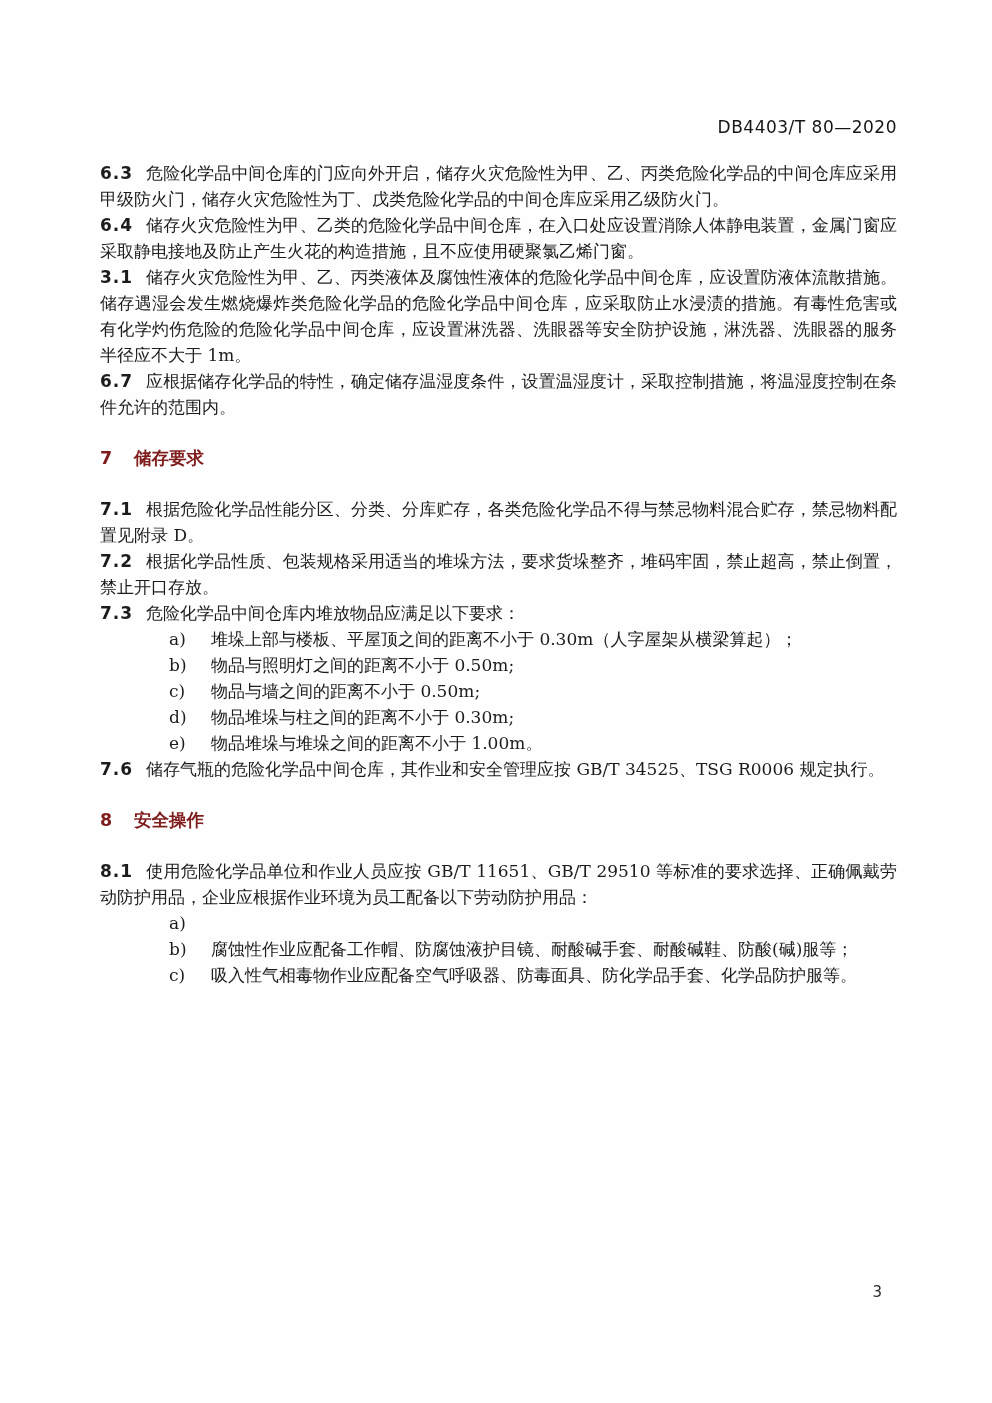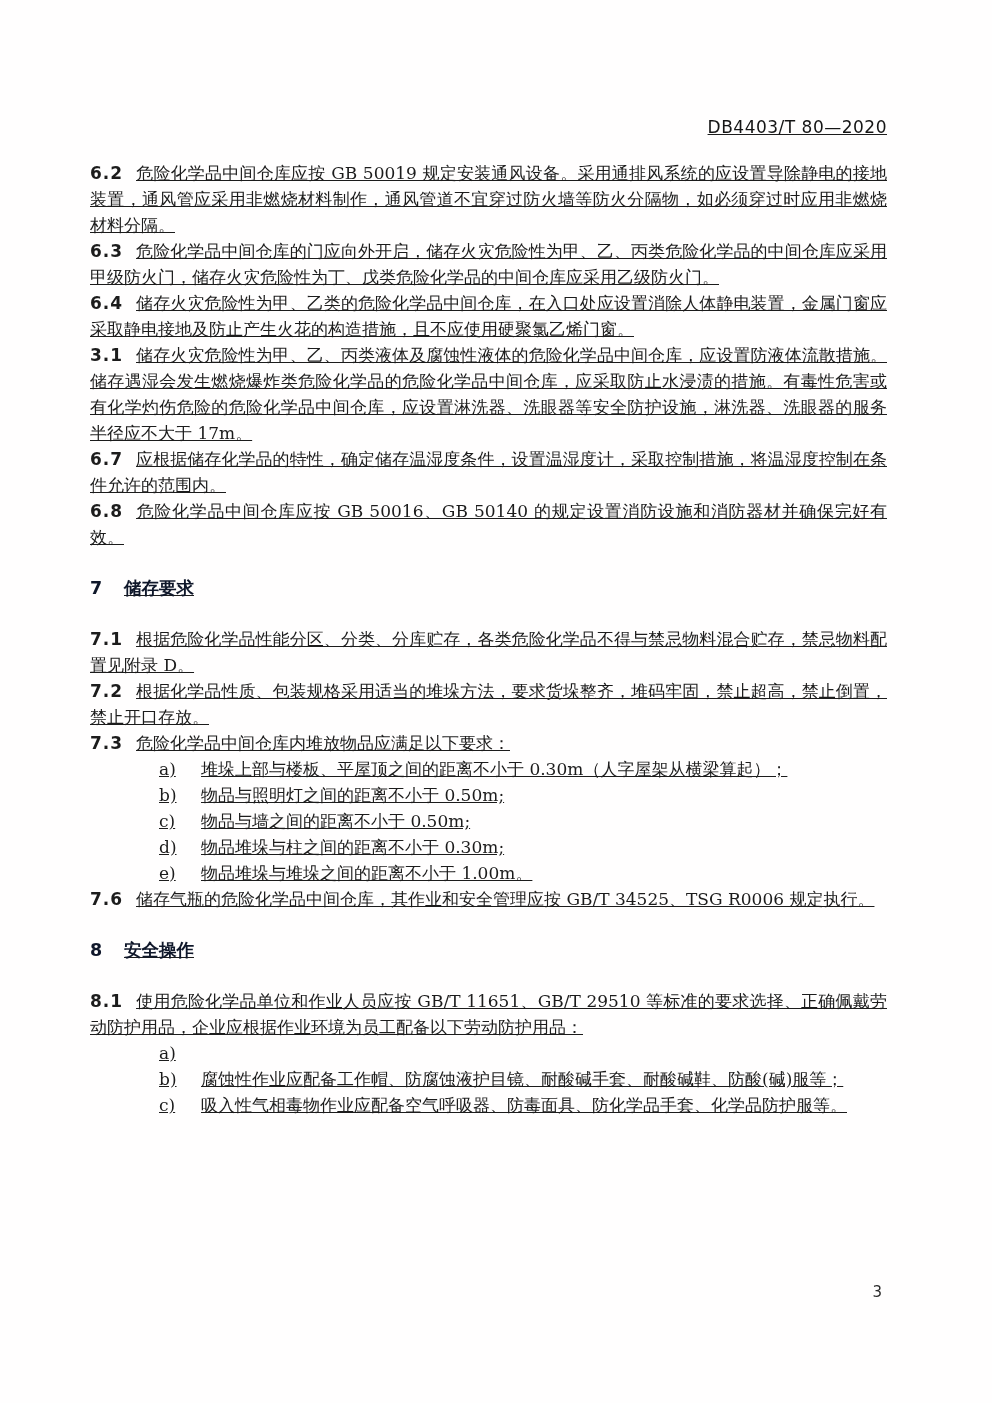--- a/index.html
+++ b/index.html
@@ -14,10 +14,9 @@
   }
   .content {
     position: absolute;
-    left: 90px;
+    left: 100px;
     top: 0;
     width: 797px;
-    text-decoration: underline;
   }
   .doc-header {
     margin-top: 116px;

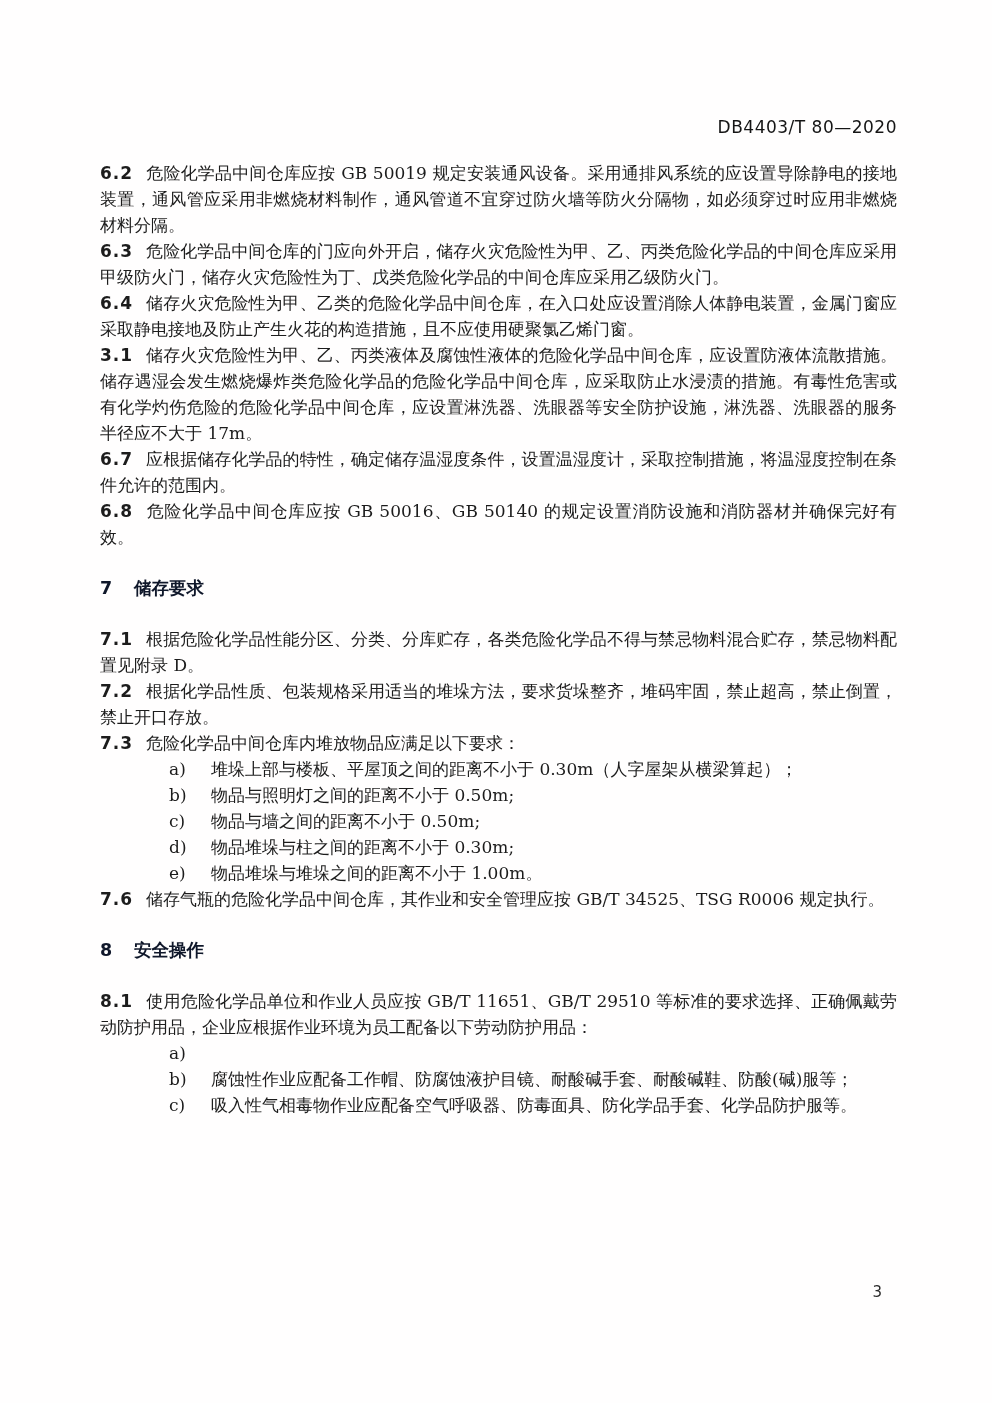--- a/index.html
+++ b/index.html
@@ -87,7 +87,6 @@
     </div>
 
     <div>
-      <p class="clause"><span class="num">6.2</span><span>危险化学品中间仓库应按 GB 50019 规定安装通风设备。采用通排风系统的应设置导除静电的接地装置，通风管应采用非燃烧材料制作，通风管道不宜穿过防火墙等防火分隔物，如必须穿过时应用非燃烧材料分隔。</span></p>
       <p class="clause"><span class="num">6.3</span><span>危险化学品中间仓库的门应向外开启，储存火灾危险性为甲、乙、丙类危险化学品的中间仓库应采用甲级防火门，储存火灾危险性为丁、戊类危险化学品的中间仓库应采用乙级防火门。</span></p>
       <p class="clause"><span class="num">6.4</span><span>储存火灾危险性为甲、乙类的危险化学品中间仓库，在入口处应设置消除人体静电装置，金属门窗应采取静电接地及防止产生火花的构造措施，且不应使用硬聚氯乙烯门窗。</span></p>
       <p class="clause"><span class="num">3.1</span><span>储存火灾危险性为甲、乙、丙类液体及腐蚀性液体的危险化学品中间仓库，应设置防液体流散措施。储存遇湿会发生燃烧爆炸类危险化学品的危险化学品中间仓库，应采取防止水浸渍的措施。有毒性危害或有化学灼伤危险的危险化学品中间仓库，应设置淋洗器、洗眼器等安全防护设施，淋洗器、洗眼器的服务半径应不大于 17m。</span></p>

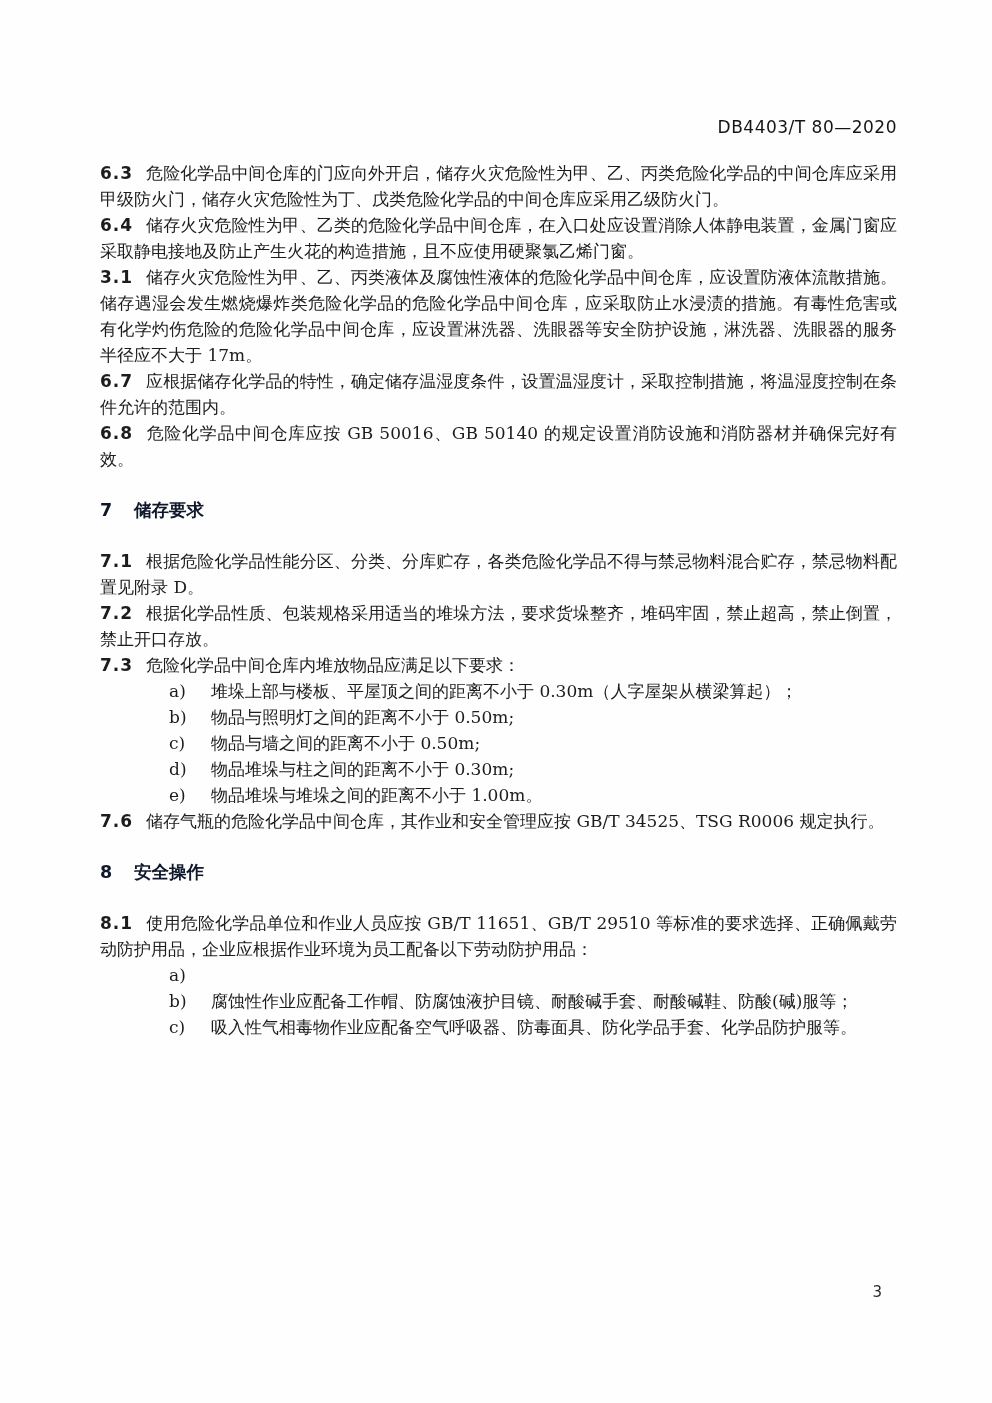--- a/index.html
+++ b/index.html
@@ -89,7 +89,7 @@
     <div>
       <p class="clause"><span class="num">6.3</span><span>危险化学品中间仓库的门应向外开启，储存火灾危险性为甲、乙、丙类危险化学品的中间仓库应采用甲级防火门，储存火灾危险性为丁、戊类危险化学品的中间仓库应采用乙级防火门。</span></p>
       <p class="clause"><span class="num">6.4</span><span>储存火灾危险性为甲、乙类的危险化学品中间仓库，在入口处应设置消除人体静电装置，金属门窗应采取静电接地及防止产生火花的构造措施，且不应使用硬聚氯乙烯门窗。</span></p>
-      <p class="clause"><span class="num">3.1</span><span>储存火灾危险性为甲、乙、丙类液体及腐蚀性液体的危险化学品中间仓库，应设置防液体流散措施。储存遇湿会发生燃烧爆炸类危险化学品的危险化学品中间仓库，应采取防止水浸渍的措施。有毒性危害或有化学灼伤危险的危险化学品中间仓库，应设置淋洗器、洗眼器等安全防护设施，淋洗器、洗眼器的服务半径应不大于 17m。</span></p>
+      <p class="clause"><span class="num">3.1</span><span>储存火灾危险性为甲、乙、丙类液体及腐蚀性液体的危险化学品中间仓库，应设置防液体流散措施。储存遇湿会发生燃烧爆炸类危险化学品的危险化学品中间仓库，应采取防止水浸渍的措施。有毒性危害或有化学灼伤危险的危险化学品中间仓库，应设置淋洗器、洗眼器等安全防护设施，淋洗器、洗眼器的服务半径应不大于 1m。</span></p>
       <p class="clause"><span class="num">6.7</span><span>应根据储存化学品的特性，确定储存温湿度条件，设置温湿度计，采取控制措施，将温湿度控制在条件允许的范围内。</span></p>
       <p class="clause"><span class="num">6.8</span><span>危险化学品中间仓库应按 GB 50016、GB 50140 的规定设置消防设施和消防器材并确保完好有效。</span></p>
     </div>

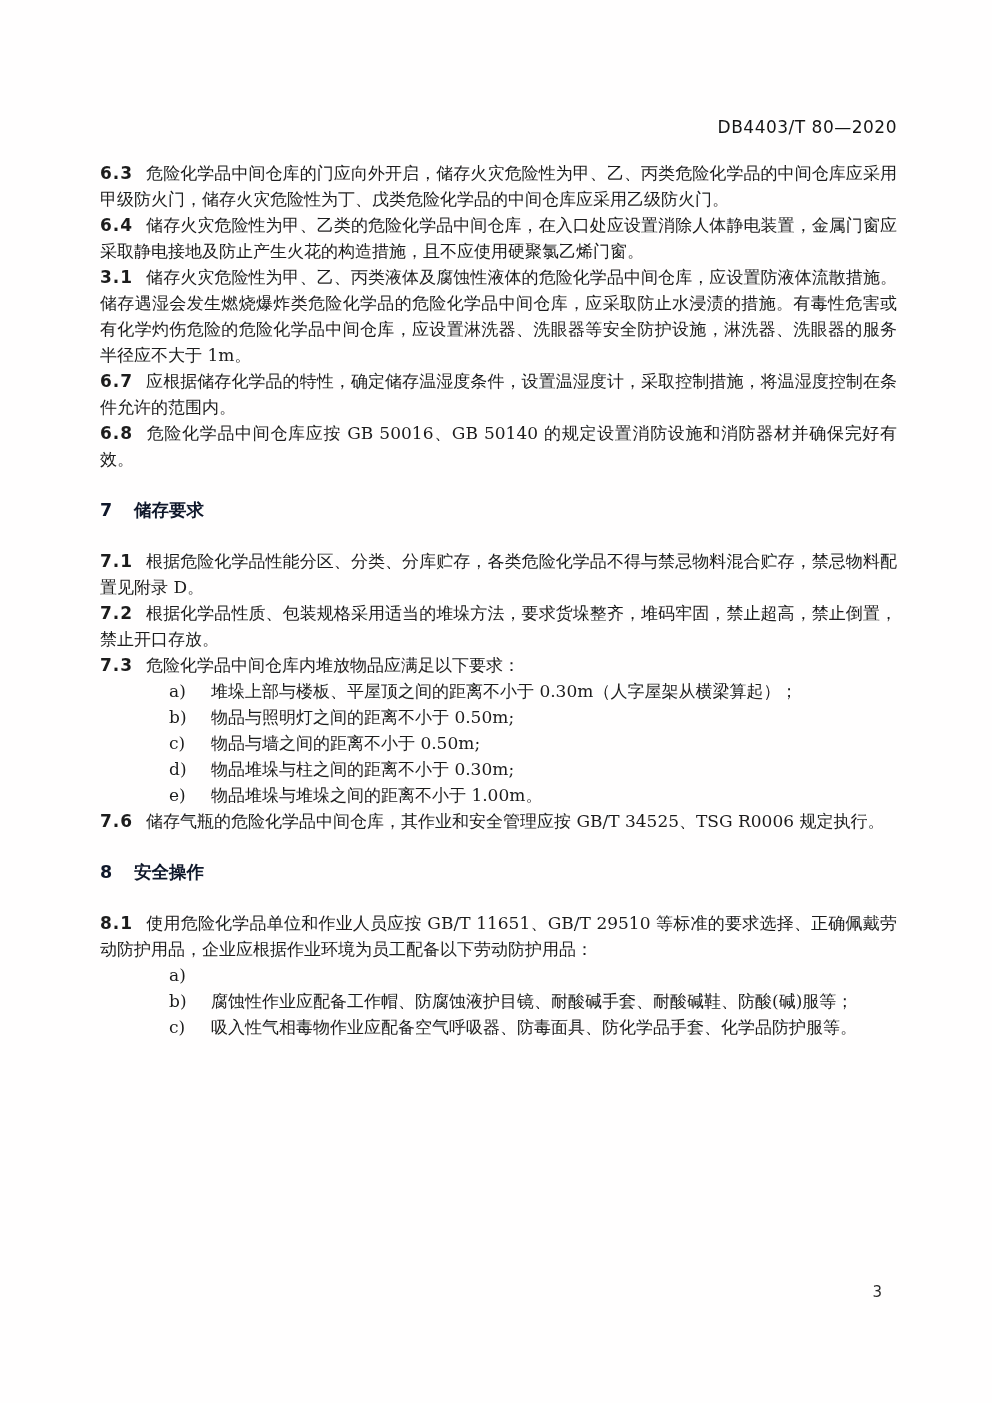--- a/index.html
+++ b/index.html
@@ -91,7 +91,6 @@
       <p class="clause"><span class="num">6.4</span><span>储存火灾危险性为甲、乙类的危险化学品中间仓库，在入口处应设置消除人体静电装置，金属门窗应采取静电接地及防止产生火花的构造措施，且不应使用硬聚氯乙烯门窗。</span></p>
       <p class="clause"><span class="num">3.1</span><span>储存火灾危险性为甲、乙、丙类液体及腐蚀性液体的危险化学品中间仓库，应设置防液体流散措施。储存遇湿会发生燃烧爆炸类危险化学品的危险化学品中间仓库，应采取防止水浸渍的措施。有毒性危害或有化学灼伤危险的危险化学品中间仓库，应设置淋洗器、洗眼器等安全防护设施，淋洗器、洗眼器的服务半径应不大于 1m。</span></p>
       <p class="clause"><span class="num">6.7</span><span>应根据储存化学品的特性，确定储存温湿度条件，设置温湿度计，采取控制措施，将温湿度控制在条件允许的范围内。</span></p>
-      <p class="clause"><span class="num">6.8</span><span>危险化学品中间仓库应按 GB 50016、GB 50140 的规定设置消防设施和消防器材并确保完好有效。</span></p>
     </div>
 
     <div class="section-heading"><span class="num">7</span><span>储存要求</span></div>

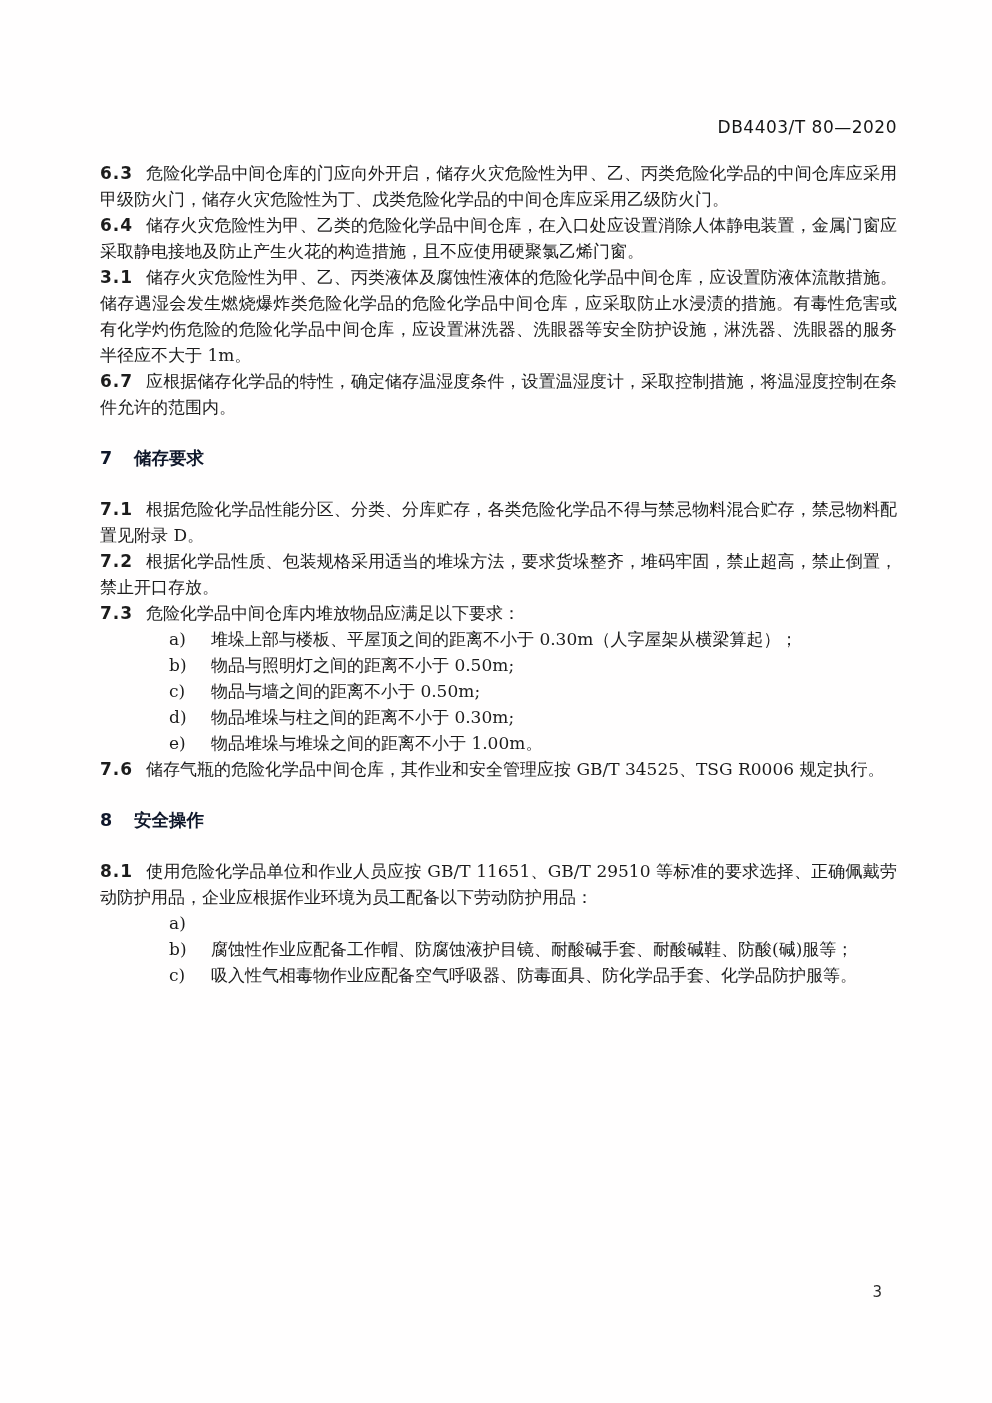--- a/index.html
+++ b/index.html
@@ -47,7 +47,7 @@
     font-weight: bold;
     font-size: 17.5px;
     line-height: 26px;
-    color: #0f172a;
+    color: #7f1d1d;
   }
   .section-heading .num {
     display: inline-block;

